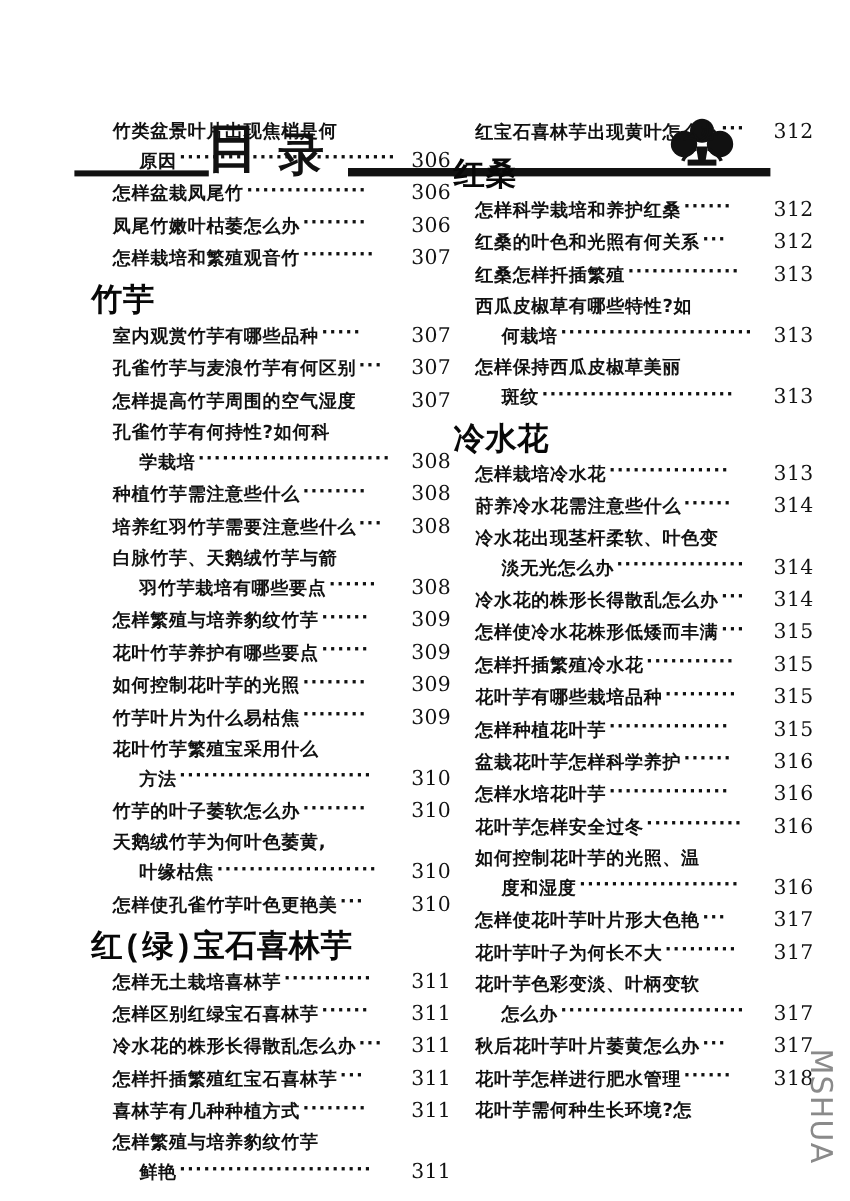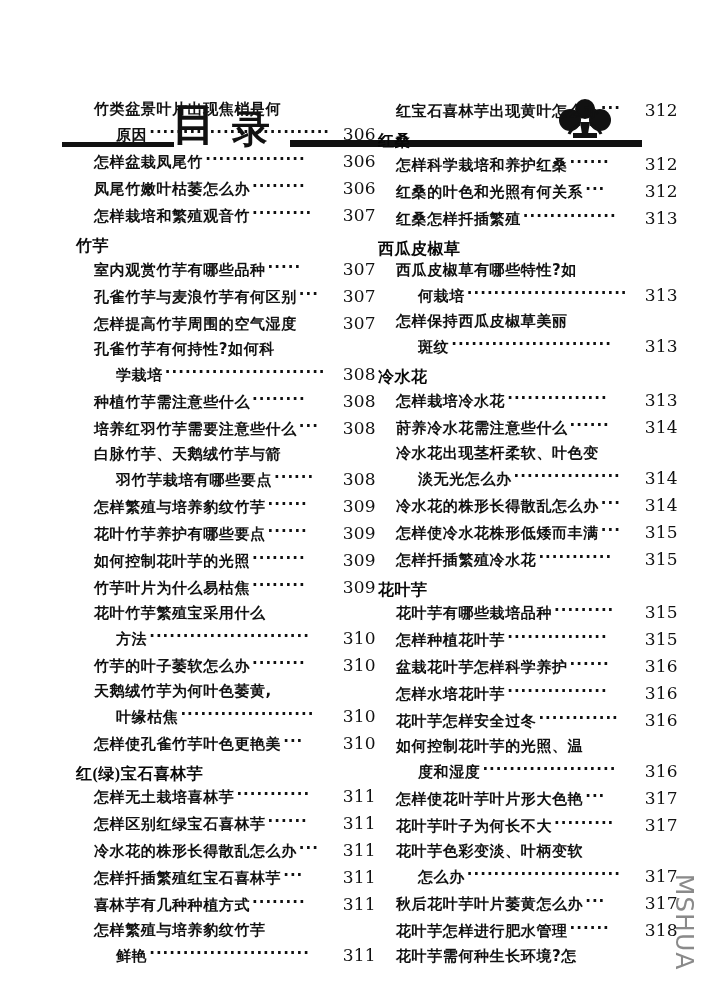--- a/index.html
+++ b/index.html
@@ -78,9 +78,9 @@
 
   
   .section-heading {
-    font-family: Liberation Serif, serif;
+    font-family: Liberation Mono, monospace;
     font-weight: bold;
-    font-size: 16px;
+    font-size: 26px;
     color: #080808;
     margin: 13px 0 6px 0;
     line-height: 1.1;

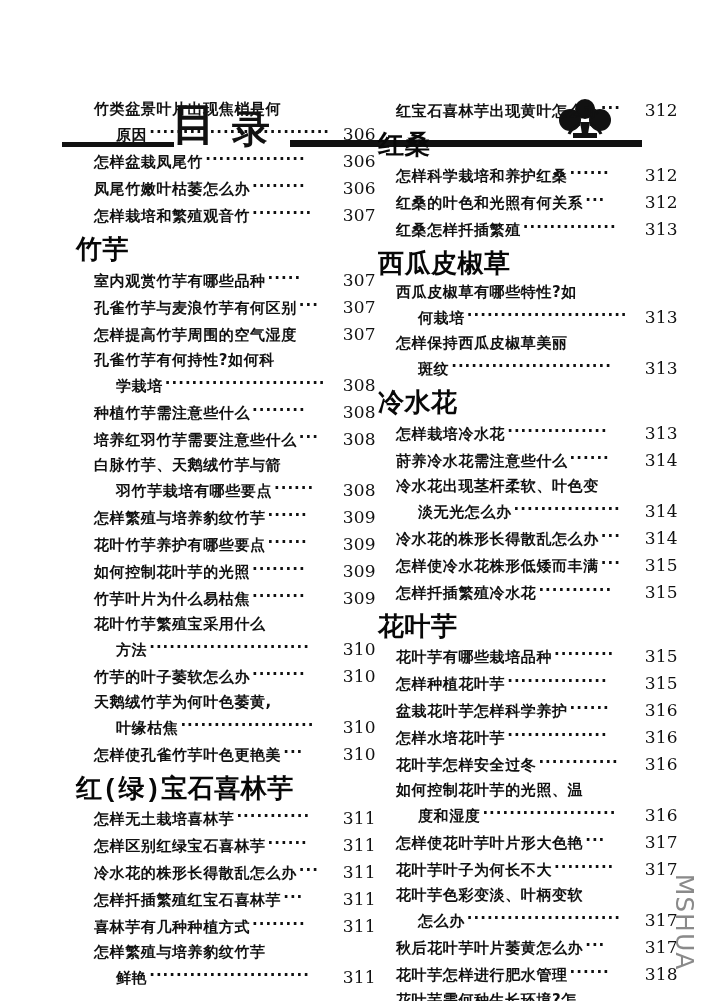--- a/index.html
+++ b/index.html
@@ -356,7 +356,6 @@
         <span class="page-no">313</span>
       </div>
     </div>
-    <div class="section-heading">西瓜皮椒草</div>
     <div class="toc-entries">
       <div class="toc-entry open">
         <span class="entry-title">西瓜皮椒草有哪些特性?如</span>

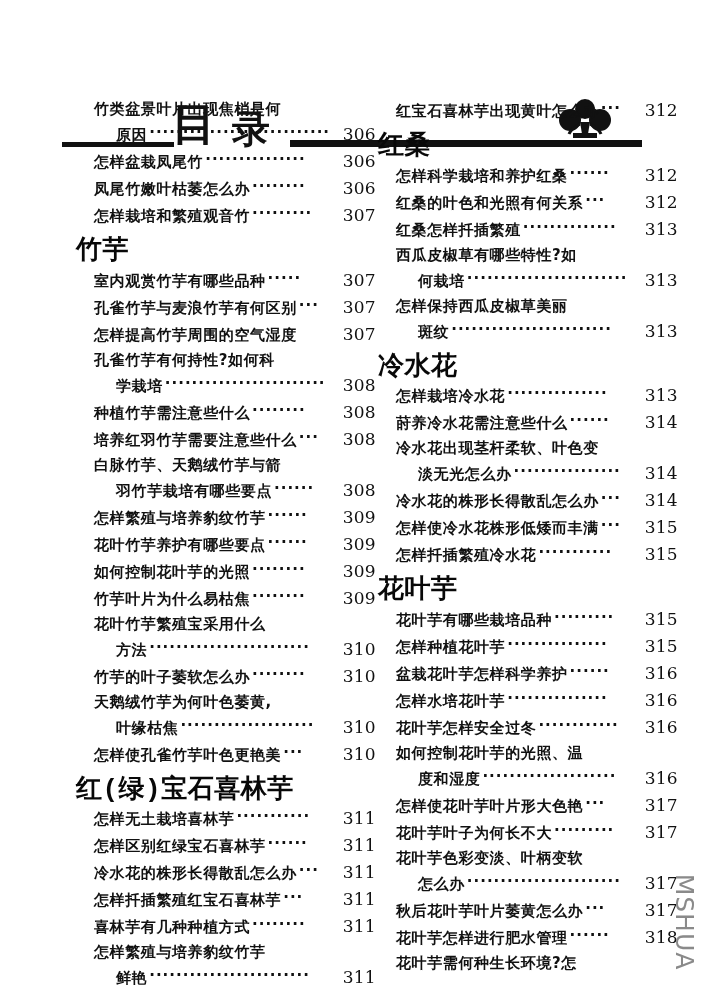--- a/index.html
+++ b/index.html
@@ -410,7 +410,6 @@
         <span class="page-no">315</span>
       </div>
     </div>
-    <div class="section-heading">花叶芋</div>
     <div class="toc-entries">
       <div class="toc-entry">
         <span class="entry-title">花叶芋有哪些栽培品种</span>

